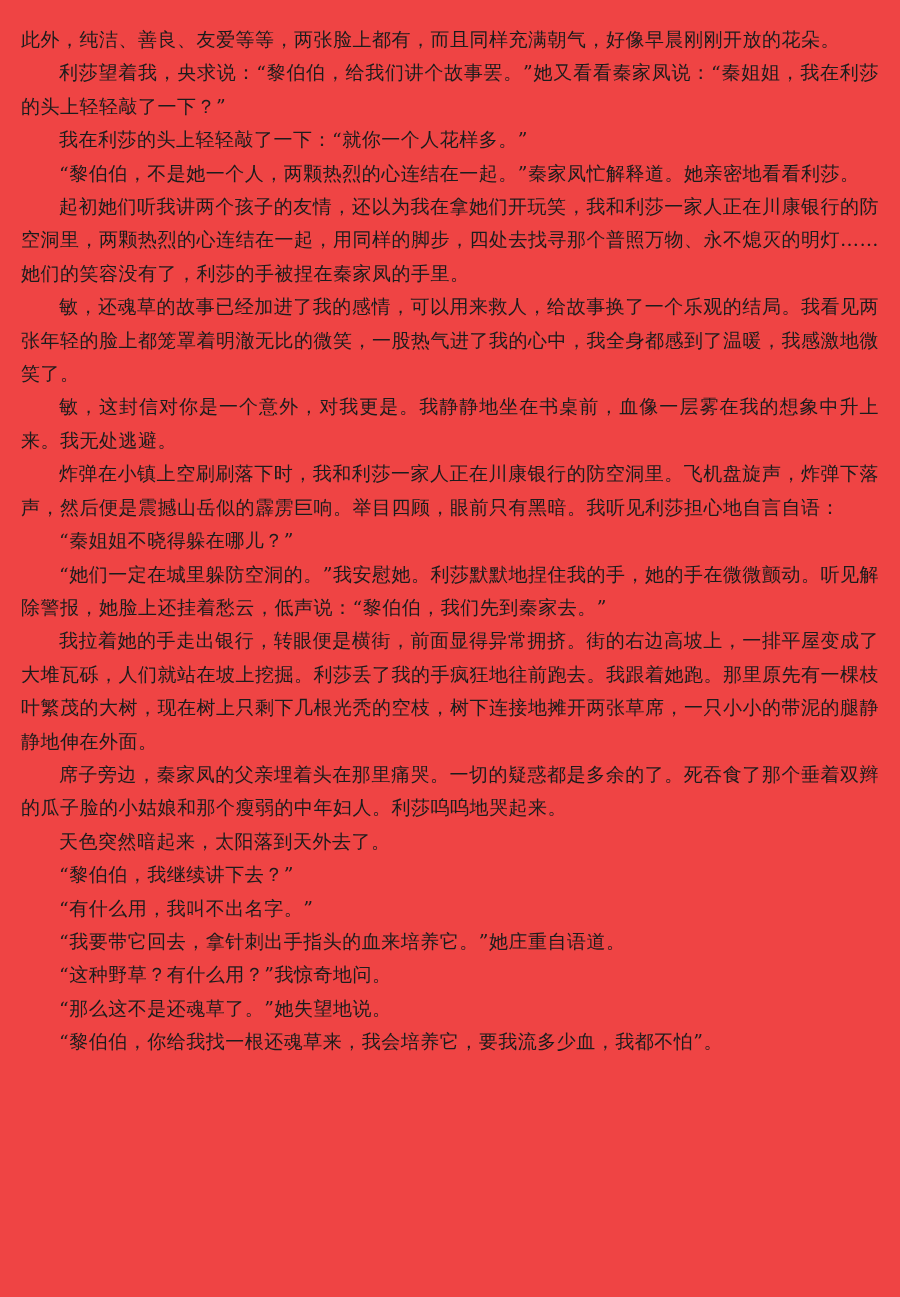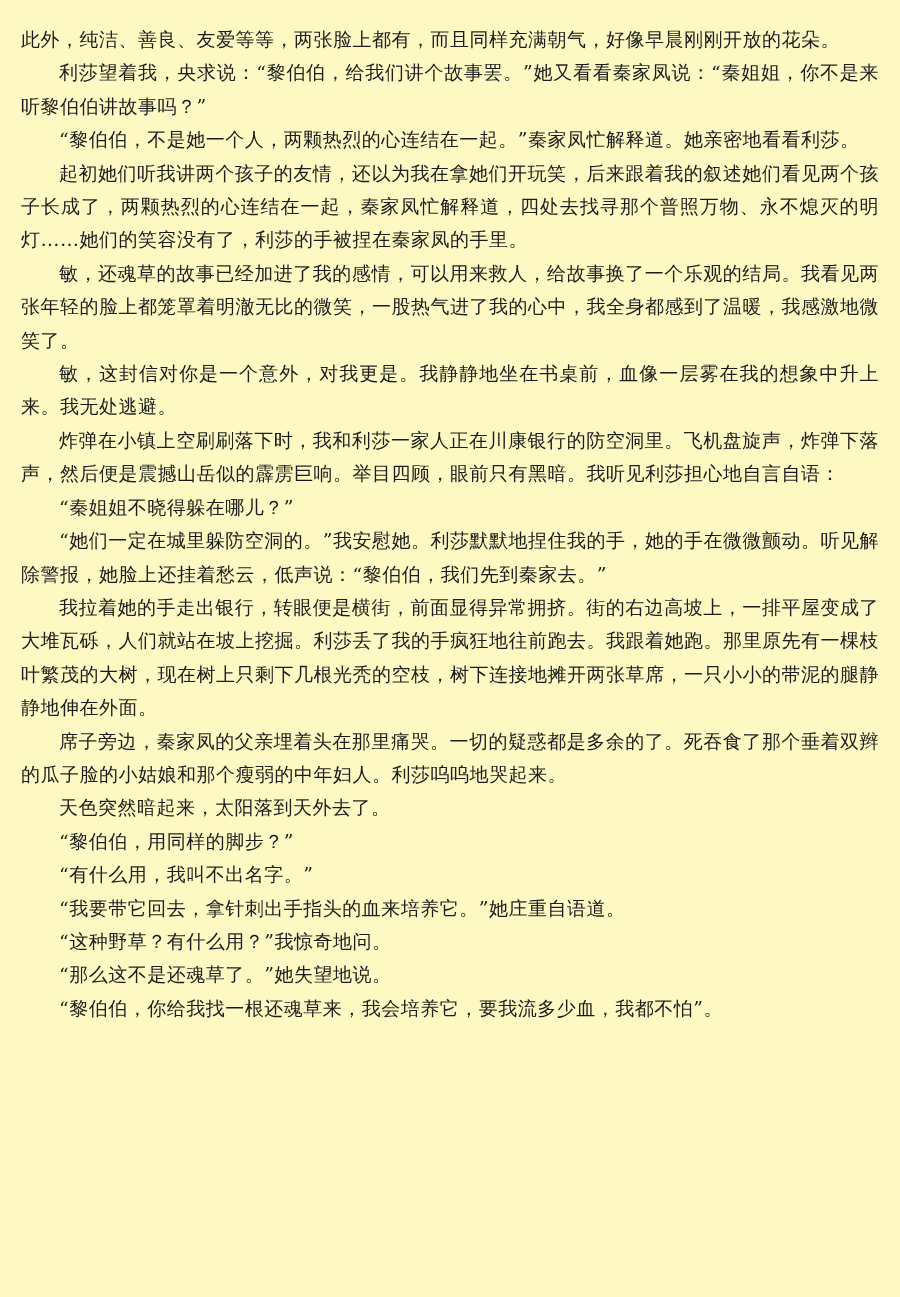--- a/index.html
+++ b/index.html
@@ -17,7 +17,7 @@
     width: 900px;
     height: 1297px;
     padding: 23px 21px 0 21px;
-    background: #fef9c3;
+    background: #ef4444;
   }
   .doc-body p.para {
     margin: 0;

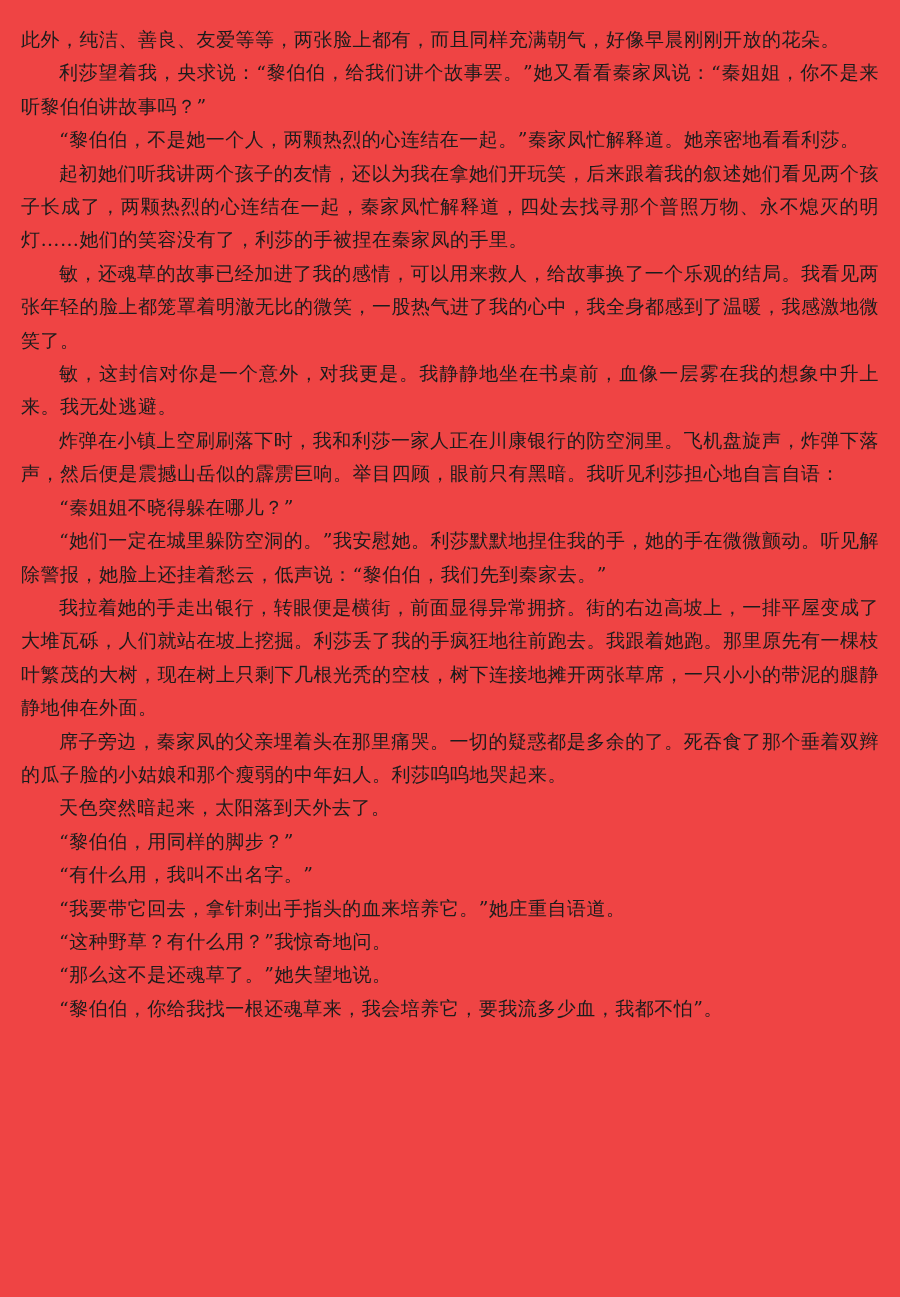--- a/index.html
+++ b/index.html
@@ -40,7 +40,7 @@
 <div class="page">
   <div class="doc-body">
       <p class="para">此外，纯洁、善良、友爱等等，两张脸上都有，而且同样充满朝气，好像早晨刚刚开放的花朵。</p>
-      <p class="para indent">利莎望着我，央求说：“黎伯伯，给我们讲个故事罢。”她又看看秦家凤说：“秦姐姐，你不是来听黎伯伯讲故事吗？”</p>
+      <p class="para indent">利莎望着我，央求说：“黎伯伯，给我们讲个故事罢。”她又看看秦家凤说：“秦姐姐，我在利莎的头上轻轻敲了一下？”</p>
       <p class="para indent">“黎伯伯，不是她一个人，两颗热烈的心连结在一起。”秦家凤忙解释道。她亲密地看看利莎。</p>
       <p class="para indent">起初她们听我讲两个孩子的友情，还以为我在拿她们开玩笑，后来跟着我的叙述她们看见两个孩子长成了，两颗热烈的心连结在一起，秦家凤忙解释道，四处去找寻那个普照万物、永不熄灭的明灯……她们的笑容没有了，利莎的手被捏在秦家凤的手里。</p>
       <p class="para indent">敏，还魂草的故事已经加进了我的感情，可以用来救人，给故事换了一个乐观的结局。我看见两张年轻的脸上都笼罩着明澈无比的微笑，一股热气进了我的心中，我全身都感到了温暖，我感激地微笑了。</p>

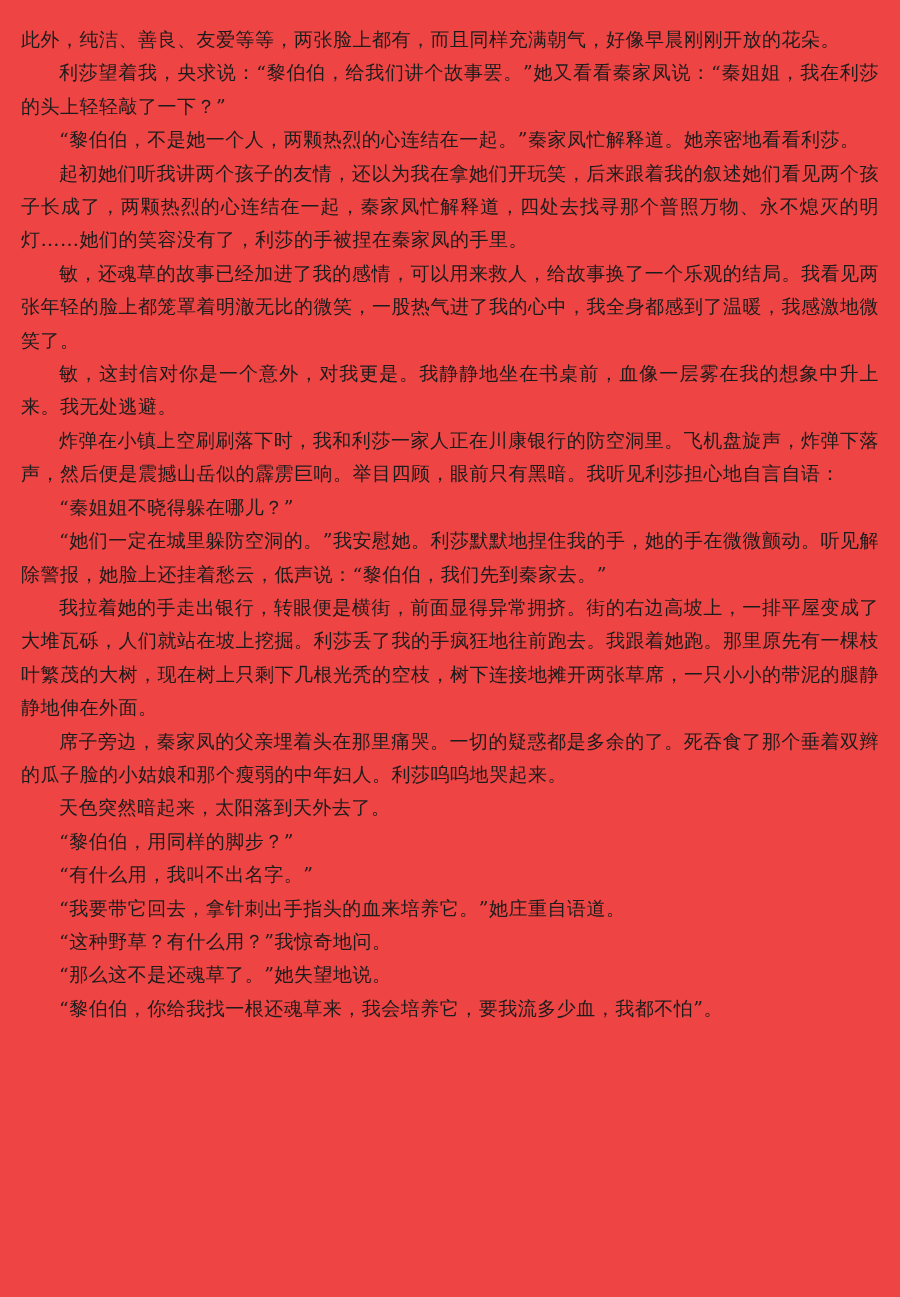--- a/index.html
+++ b/index.html
@@ -41,6 +41,7 @@
   <div class="doc-body">
       <p class="para">此外，纯洁、善良、友爱等等，两张脸上都有，而且同样充满朝气，好像早晨刚刚开放的花朵。</p>
       <p class="para indent">利莎望着我，央求说：“黎伯伯，给我们讲个故事罢。”她又看看秦家凤说：“秦姐姐，我在利莎的头上轻轻敲了一下？”</p>
+      <p class="para indent">我在利莎的头上轻轻敲了一下：“就你一个人花样多。”</p>
       <p class="para indent">“黎伯伯，不是她一个人，两颗热烈的心连结在一起。”秦家凤忙解释道。她亲密地看看利莎。</p>
       <p class="para indent">起初她们听我讲两个孩子的友情，还以为我在拿她们开玩笑，后来跟着我的叙述她们看见两个孩子长成了，两颗热烈的心连结在一起，秦家凤忙解释道，四处去找寻那个普照万物、永不熄灭的明灯……她们的笑容没有了，利莎的手被捏在秦家凤的手里。</p>
       <p class="para indent">敏，还魂草的故事已经加进了我的感情，可以用来救人，给故事换了一个乐观的结局。我看见两张年轻的脸上都笼罩着明澈无比的微笑，一股热气进了我的心中，我全身都感到了温暖，我感激地微笑了。</p>

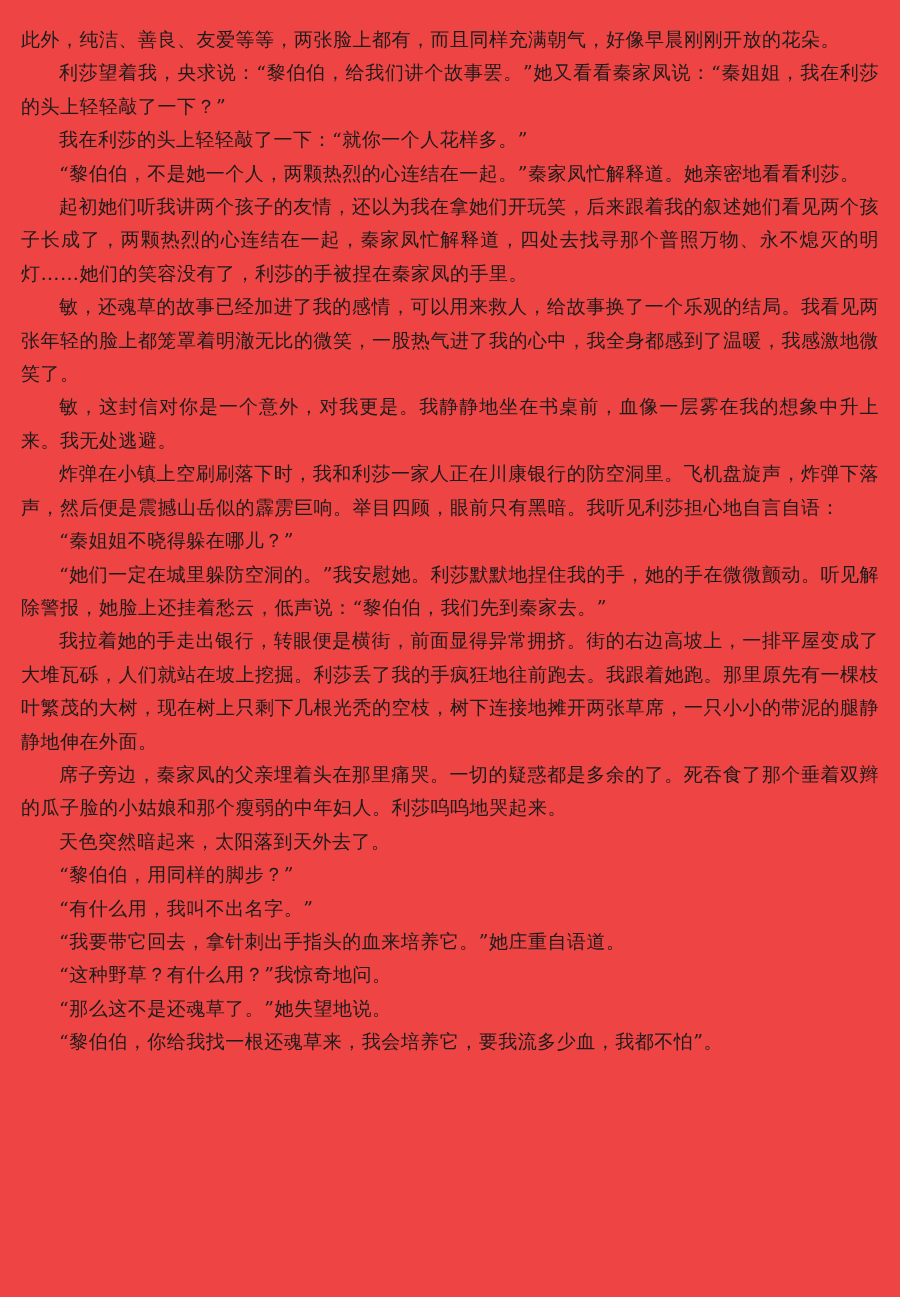--- a/index.html
+++ b/index.html
@@ -43,7 +43,7 @@
       <p class="para indent">利莎望着我，央求说：“黎伯伯，给我们讲个故事罢。”她又看看秦家凤说：“秦姐姐，我在利莎的头上轻轻敲了一下？”</p>
       <p class="para indent">我在利莎的头上轻轻敲了一下：“就你一个人花样多。”</p>
       <p class="para indent">“黎伯伯，不是她一个人，两颗热烈的心连结在一起。”秦家凤忙解释道。她亲密地看看利莎。</p>
-      <p class="para indent">起初她们听我讲两个孩子的友情，还以为我在拿她们开玩笑，后来跟着我的叙述她们看见两个孩子长成了，两颗热烈的心连结在一起，秦家凤忙解释道，四处去找寻那个普照万物、永不熄灭的明灯……她们的笑容没有了，利莎的手被捏在秦家凤的手里。</p>
+      <p class="para indent">起初她们听我讲两个孩子的友情，还以为我在拿她们开玩笑，我和利莎一家人正在川康银行的防空洞里，两颗热烈的心连结在一起，用同样的脚步，四处去找寻那个普照万物、永不熄灭的明灯……她们的笑容没有了，利莎的手被捏在秦家凤的手里。</p>
       <p class="para indent">敏，还魂草的故事已经加进了我的感情，可以用来救人，给故事换了一个乐观的结局。我看见两张年轻的脸上都笼罩着明澈无比的微笑，一股热气进了我的心中，我全身都感到了温暖，我感激地微笑了。</p>
       <p class="para indent">敏，这封信对你是一个意外，对我更是。我静静地坐在书桌前，血像一层雾在我的想象中升上来。我无处逃避。</p>
       <p class="para indent">炸弹在小镇上空刷刷落下时，我和利莎一家人正在川康银行的防空洞里。飞机盘旋声，炸弹下落声，然后便是震撼山岳似的霹雳巨响。举目四顾，眼前只有黑暗。我听见利莎担心地自言自语：</p>

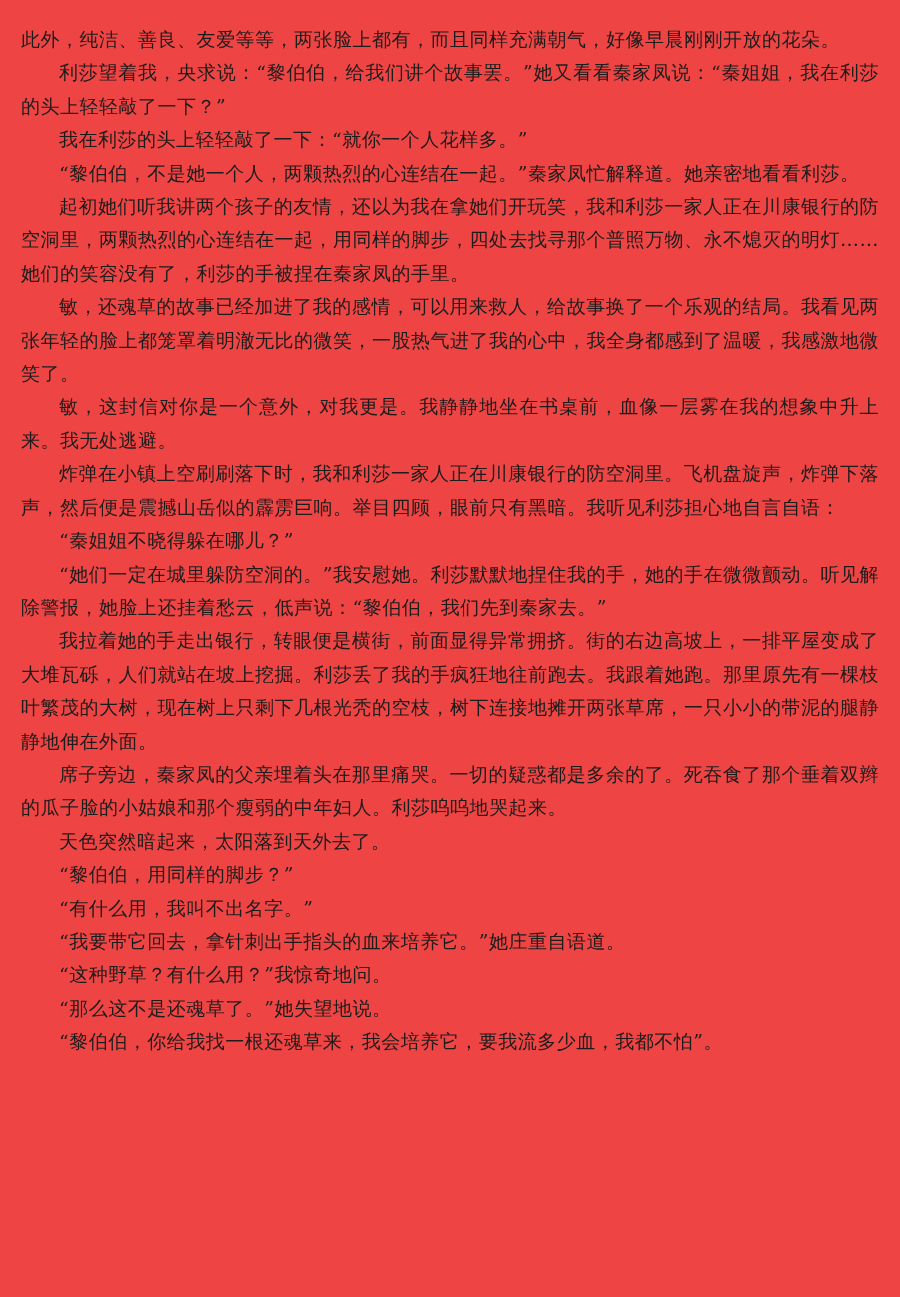--- a/index.html
+++ b/index.html
@@ -52,7 +52,7 @@
       <p class="para indent">我拉着她的手走出银行，转眼便是横街，前面显得异常拥挤。街的右边高坡上，一排平屋变成了大堆瓦砾，人们就站在坡上挖掘。利莎丢了我的手疯狂地往前跑去。我跟着她跑。那里原先有一棵枝叶繁茂的大树，现在树上只剩下几根光秃的空枝，树下连接地摊开两张草席，一只小小的带泥的腿静静地伸在外面。</p>
       <p class="para indent">席子旁边，秦家凤的父亲埋着头在那里痛哭。一切的疑惑都是多余的了。死吞食了那个垂着双辫的瓜子脸的小姑娘和那个瘦弱的中年妇人。利莎呜呜地哭起来。</p>
       <p class="para indent">天色突然暗起来，太阳落到天外去了。</p>
-      <p class="para indent">“黎伯伯，用同样的脚步？”</p>
+      <p class="para indent">“黎伯伯，我继续讲下去？”</p>
       <p class="para indent">“有什么用，我叫不出名字。”</p>
       <p class="para indent">“我要带它回去，拿针刺出手指头的血来培养它。”她庄重自语道。</p>
       <p class="para indent">“这种野草？有什么用？”我惊奇地问。</p>

